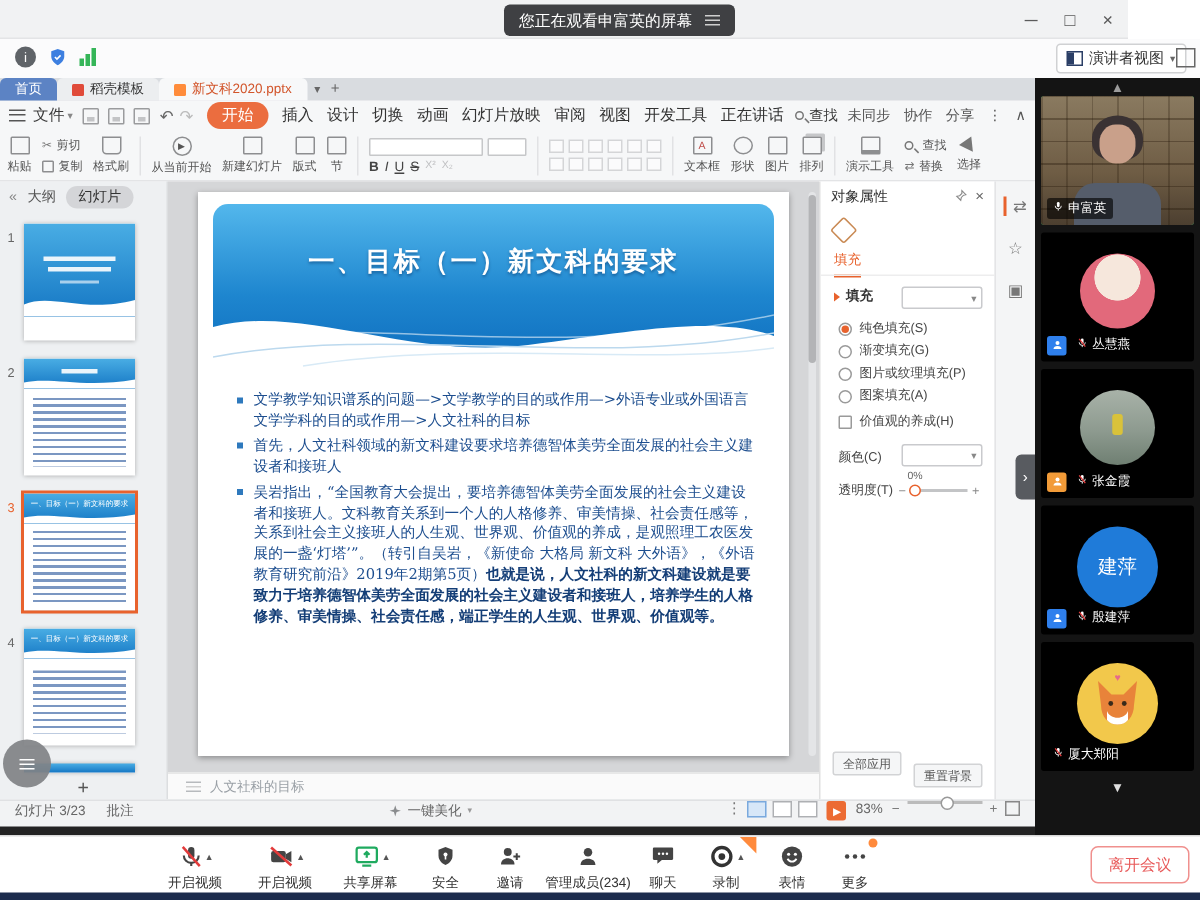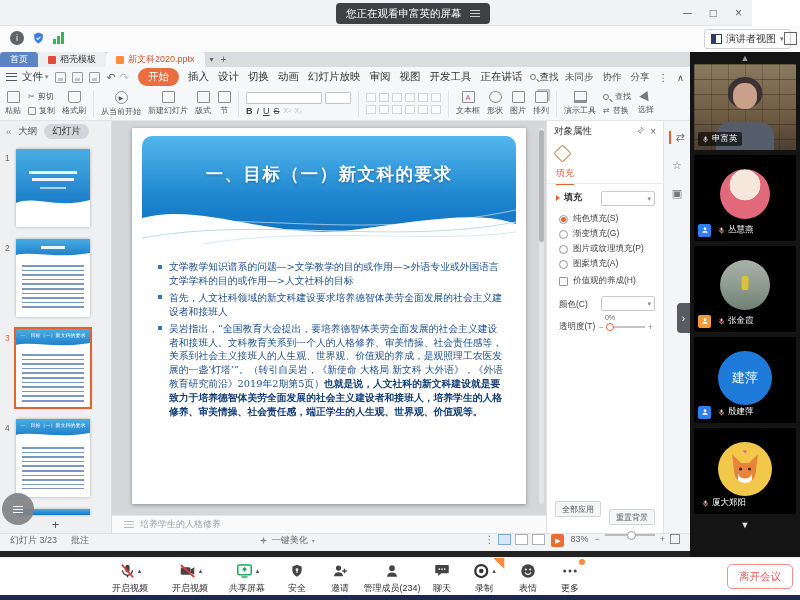--- a/index.html
+++ b/index.html
@@ -151,7 +151,7 @@
   .labelrow{position:absolute;left:4px;bottom:4px;display:flex;gap:3px;align-items:center;z-index:3}
   .pbadge{width:13px;height:13px;border-radius:2px;display:flex;align-items:center;justify-content:center}
   .pbadge.blue{background:#2f80ed}.pbadge.orange{background:#f29b38}
-  .namebox{background:rgba(0,0,0,.62);border-radius:2px;padding:1px 4px;display:flex;gap:3px;align-items:center;color:#fff;font-size:8.5px;white-space:nowrap}
+  .namebox{background:rgba(0,0,0,.62);border-radius:2px;padding:1px 4px;display:flex;gap:3px;align-items:flex-start;color:#fff;font-size:8.5px;white-space:nowrap}
   
   .meetbar{position:absolute;left:0;top:557px;width:800px;height:38px;background:#fff;border-top:1px solid #ececec}
   .mitem{position:absolute;top:3px;transform:translateX(-50%);display:flex;flex-direction:column;align-items:center;gap:1px}

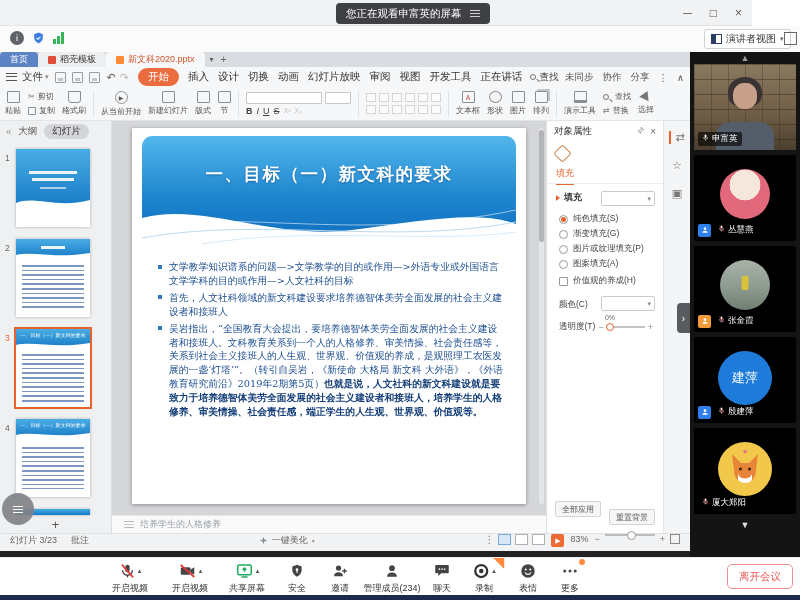--- a/index.html
+++ b/index.html
@@ -442,7 +442,7 @@
           </div>
         <div class="notes">
           <span class="hamb" style="border-color:#b7babd"></span>
-          <span>培养学生的人格修养</span>
+          <span>人文社科的目标</span>
         </div>
       </div>
 

